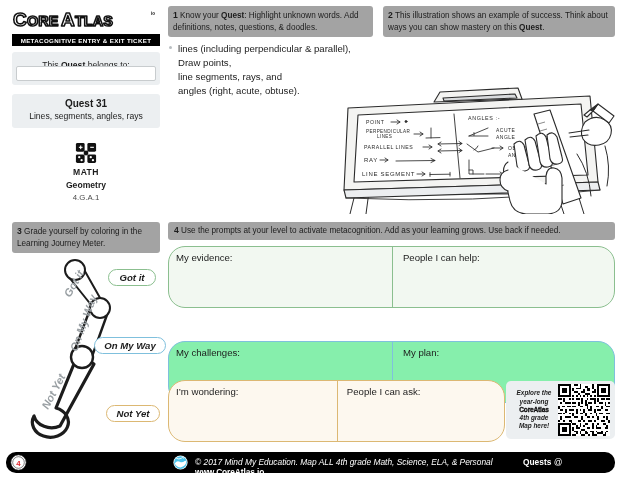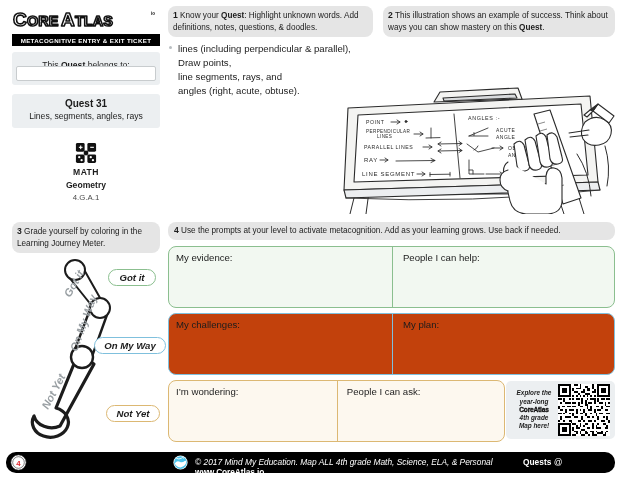--- a/index.html
+++ b/index.html
@@ -58,8 +58,8 @@
   
   .instr {
     position: absolute;
-    background: #e5e5e5;
-    border-radius: 8px;
+    background: #a3a3a3;
+    border-radius: 3px;
     padding: 4px 6px 4px 5px;
     font-size: 8.2px; line-height: 1.35; color:#1c1c1c;
   }

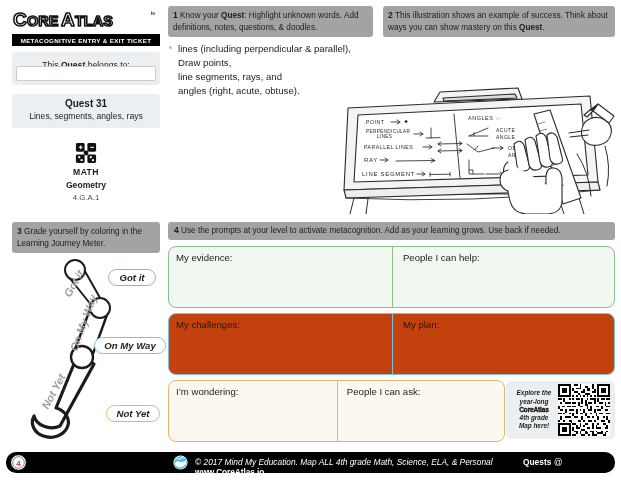--- a/index.html
+++ b/index.html
@@ -105,7 +105,7 @@
   .prompt-box {
     position: relative;
     height: 62px;
-    border-radius: 8px;
+    border-radius: 17px;
     border-width: 1.1px; border-style: solid;
   }
   .prompt-box .divider {

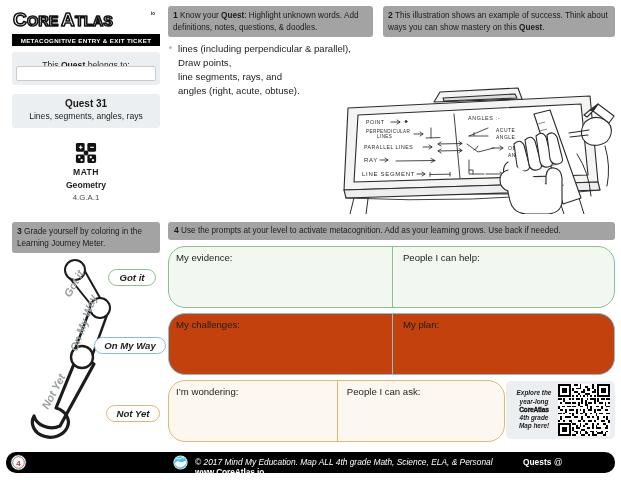--- a/index.html
+++ b/index.html
@@ -123,7 +123,7 @@
 
   #row-green .prompt-box  { background:#f2f8f1; border-color:#8bbf8f; }
   #row-green .divider     { background:#8bbf8f; }
-  #row-blue .prompt-box   { background:#c2410c; border-color:#7fc0dd; }
+  #row-blue .prompt-box   { background:#86efac; border-color:#7fc0dd;margin-top:28px; }
   #row-blue .divider      { background:#7fc0dd; }
   #row-orange .prompt-box { background:#fdf8ef; border-color:#dcb873; width: 337px; }
   #row-orange .divider    { background:#dcb873; }

